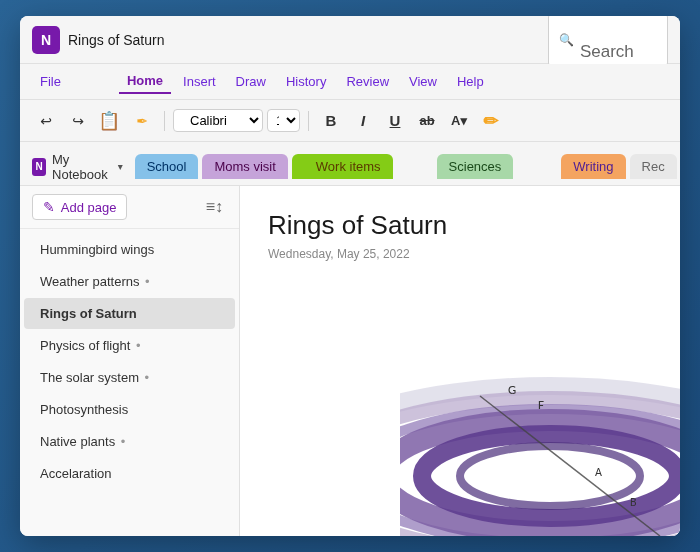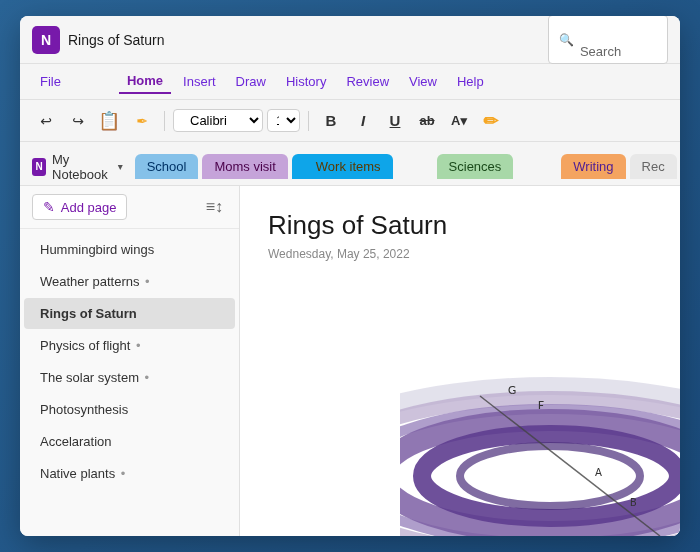--- a/index.html
+++ b/index.html
@@ -68,7 +68,7 @@
       font-size: 12px;
     }
     .search-label {
-      font-size: 13px;
+      font-size: 17px;
       color: #666;
       margin-top: 24px;
     }

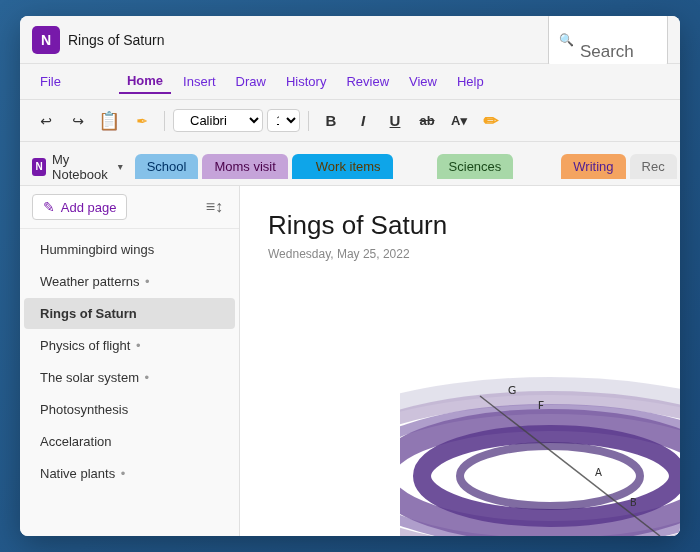--- a/index.html
+++ b/index.html
@@ -207,7 +207,7 @@
     }
     .tab-moms { background: #C5A3D9; color: #4a004a; }
     .tab-school { background: #85C1E9; color: #003366; }
-    .tab-work { background: #0ea5e9; color: #5a3a00; padding-left: 24px; }
+    .tab-work { background: #84cc16; color: #5a3a00; padding-left: 24px; }
     .tab-sciences { background: #A8D8A8; color: #1a4a1a; margin-left: 40px; }
     .tab-writing { background: #F4A460; color: #4c1d95; margin-left: 44px; }
     .tab-more { background: #e8e8e8; color: #666; }

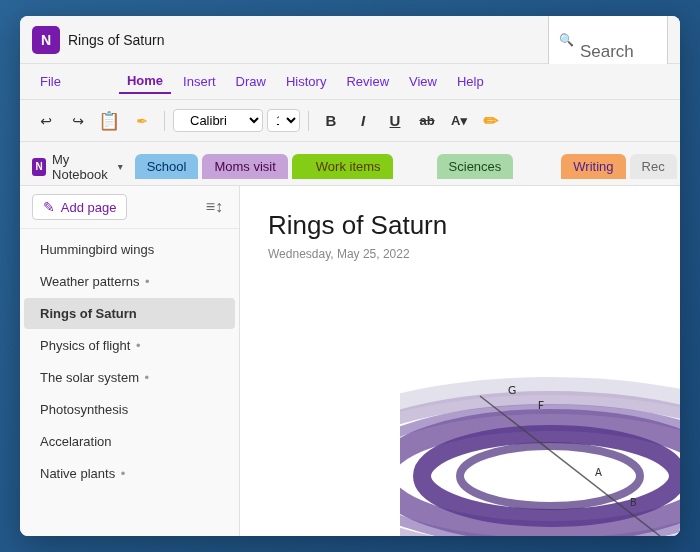--- a/index.html
+++ b/index.html
@@ -400,10 +400,10 @@
           <span>Photosynthesis</span>
         </div>
         <div class="page-item">
+          <span>Native plants</span><span class="dot"> •</span>
+        </div>
+        <div class="page-item">
           <span>Accelaration</span>
-        </div>
-        <div class="page-item">
-          <span>Native plants</span><span class="dot"> •</span>
         </div>
       </div>
     </div>

